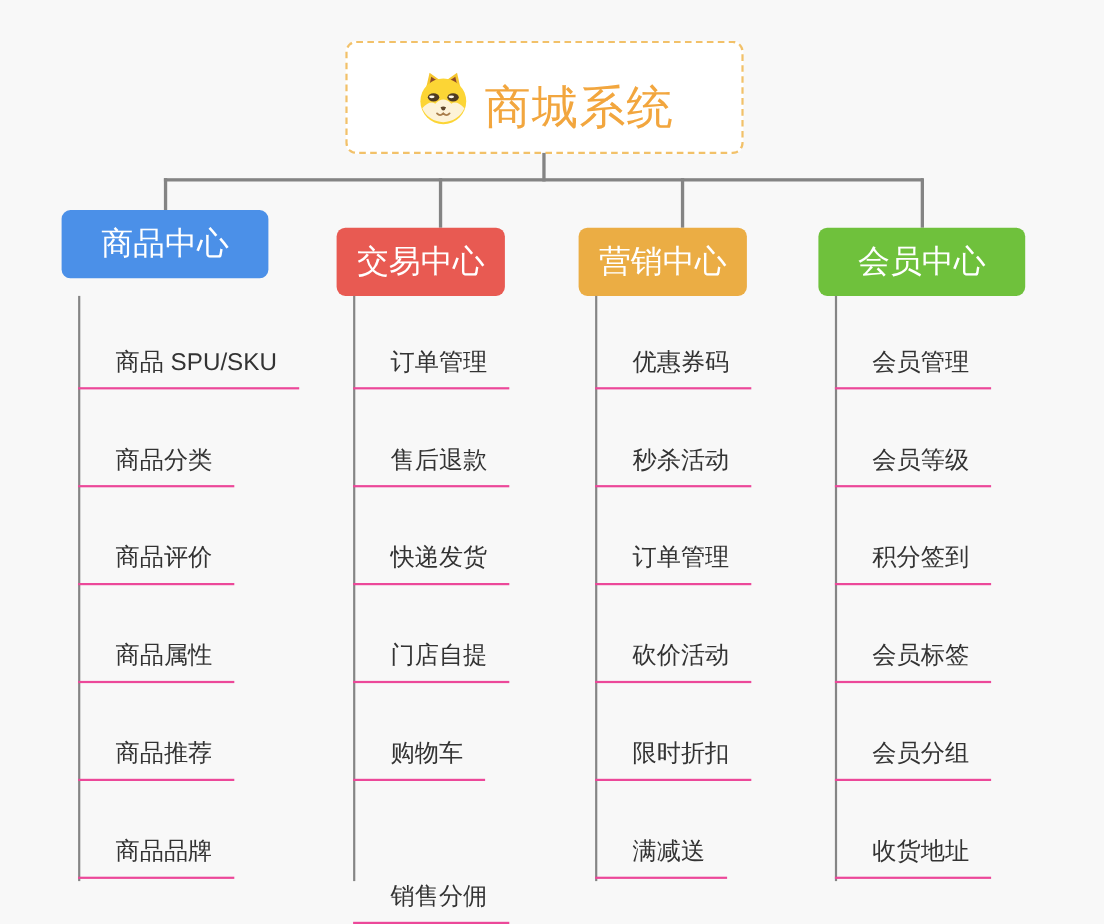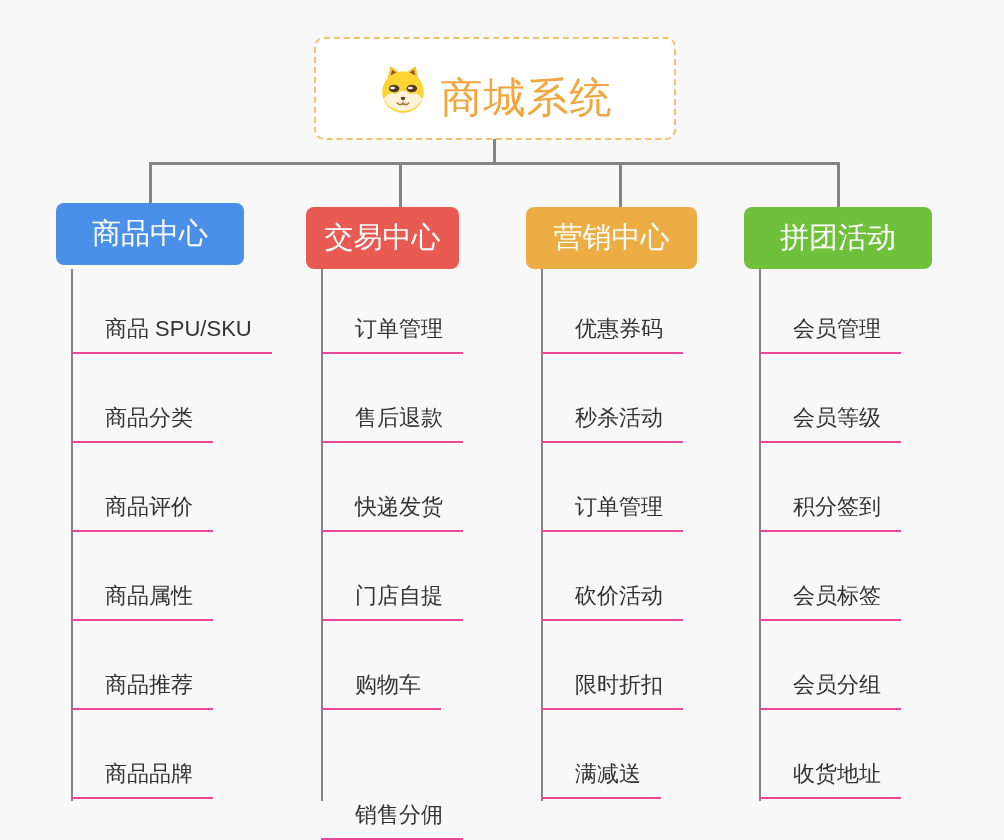--- a/index.html
+++ b/index.html
@@ -92,7 +92,7 @@
       <div class="line vline" style="left: 493px; top: 139px; height: 26px;"></div>
       <div class="line hline" style="left: 149px; top: 162px; width: 690px;"></div>
       <div class="line vline" style="left: 149px; top: 162px; height: 45px;"></div>
-      <div class="branch-box" style="left: 56px; top: 203px; width: 188px; height: 62px; background: rgb(75, 144, 232);">商品中心</div>
+      <div class="branch-box" style="left: 56px; top: 191px; width: 188px; height: 62px; background: rgb(75, 144, 232);">商品中心</div>
       <div class="branch-vline line" style="left: 71px; top: 269px; height: 532px; width: 2px; background: rgb(133, 133, 133);"></div>
       <div class="leaf" style="left: 71px; top: 314px;">商品 SPU/SKU</div>
       <div class="leaf" style="left: 71px; top: 403px;">商品分类</div>

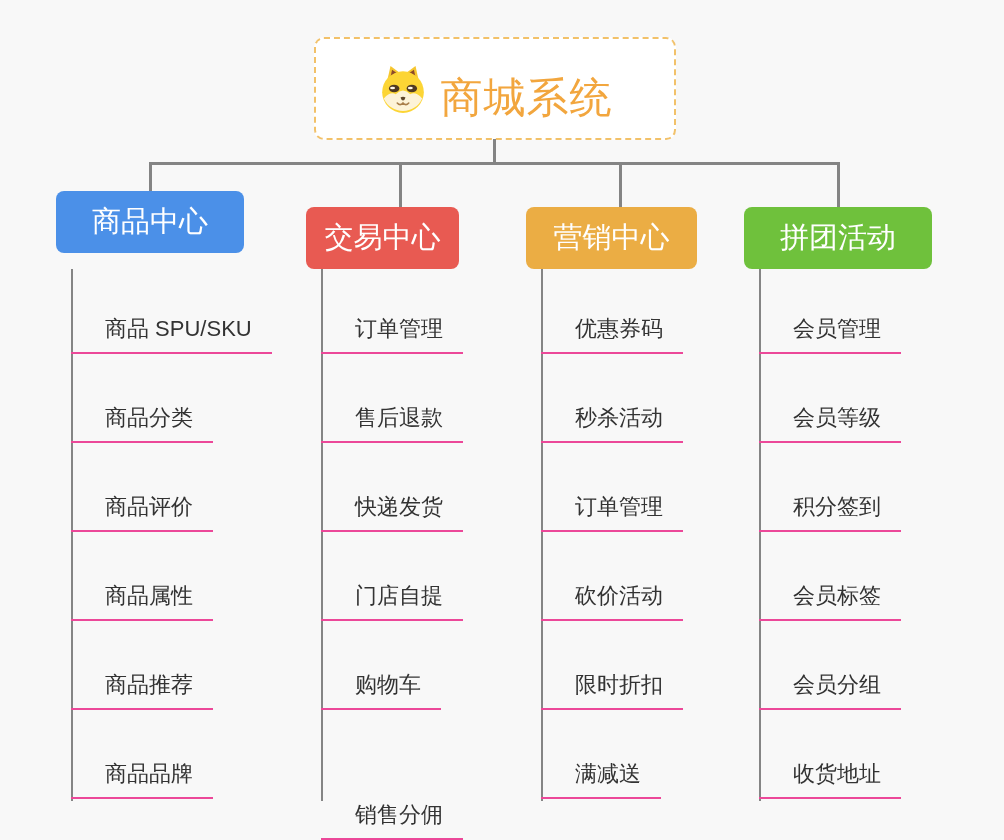--- a/index.html
+++ b/index.html
@@ -110,7 +110,7 @@
       <div class="leaf" style="left: 321px; top: 670px;">购物车</div>
       <div class="leaf" style="left: 321px; top: 800px;">销售分佣</div>
       <div class="line vline" style="left: 619px; top: 162px; height: 45px;"></div>
-      <div class="branch-box" style="left: 526px; top: 207px; width: 171px; height: 62px; background: rgb(235, 173, 68);">营销中心</div>
+      <div class="branch-box" style="left: 526px; top: 207px; width: 153px; height: 62px; background: rgb(235, 173, 68);">营销中心</div>
       <div class="branch-vline line" style="left: 541px; top: 269px; height: 532px; width: 2px; background: rgb(133, 133, 133);"></div>
       <div class="leaf" style="left: 541px; top: 314px;">优惠券码</div>
       <div class="leaf" style="left: 541px; top: 403px;">秒杀活动</div>

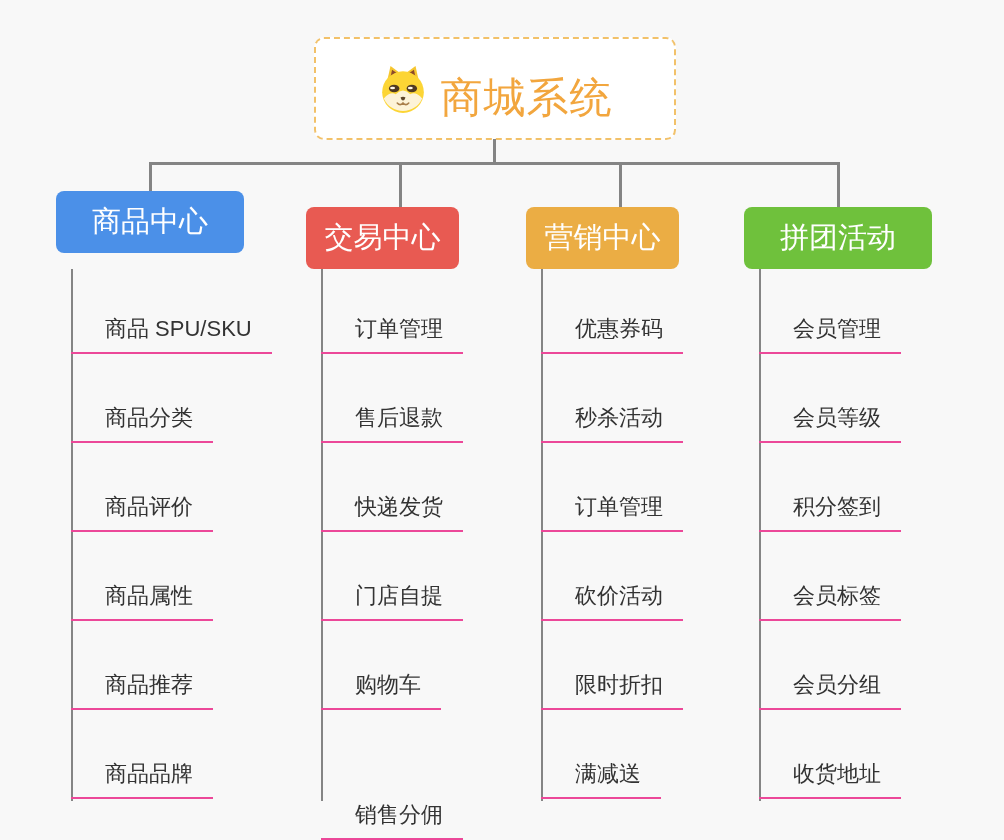--- a/index.html
+++ b/index.html
@@ -119,7 +119,7 @@
       <div class="leaf" style="left: 541px; top: 670px;">限时折扣</div>
       <div class="leaf" style="left: 541px; top: 759px;">满减送</div>
       <div class="line vline" style="left: 837px; top: 162px; height: 45px;"></div>
-      <div class="branch-box" style="left: 744px; top: 207px; width: 188px; height: 62px; background: rgb(111, 193, 60);">拼团活动</div>
+      <div class="branch-box" style="left: 744px; top: 207px; width: 188px; height: 62px; background: rgb(111, 193, 60);">会员中心</div>
       <div class="branch-vline line" style="left: 759px; top: 269px; height: 532px; width: 2px; background: rgb(133, 133, 133);"></div>
       <div class="leaf" style="left: 759px; top: 314px;">会员管理</div>
       <div class="leaf" style="left: 759px; top: 403px;">会员等级</div>

